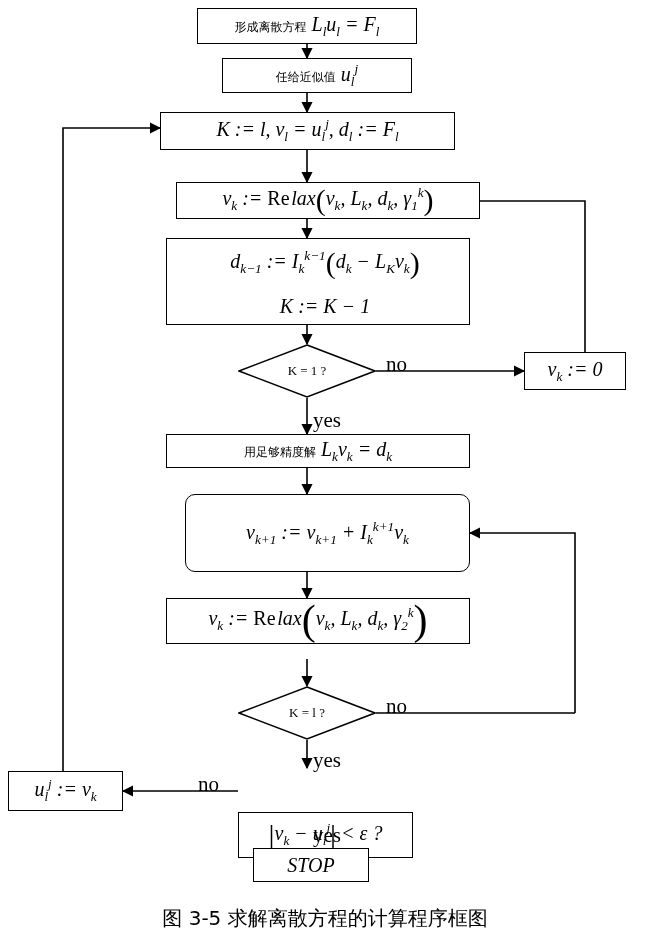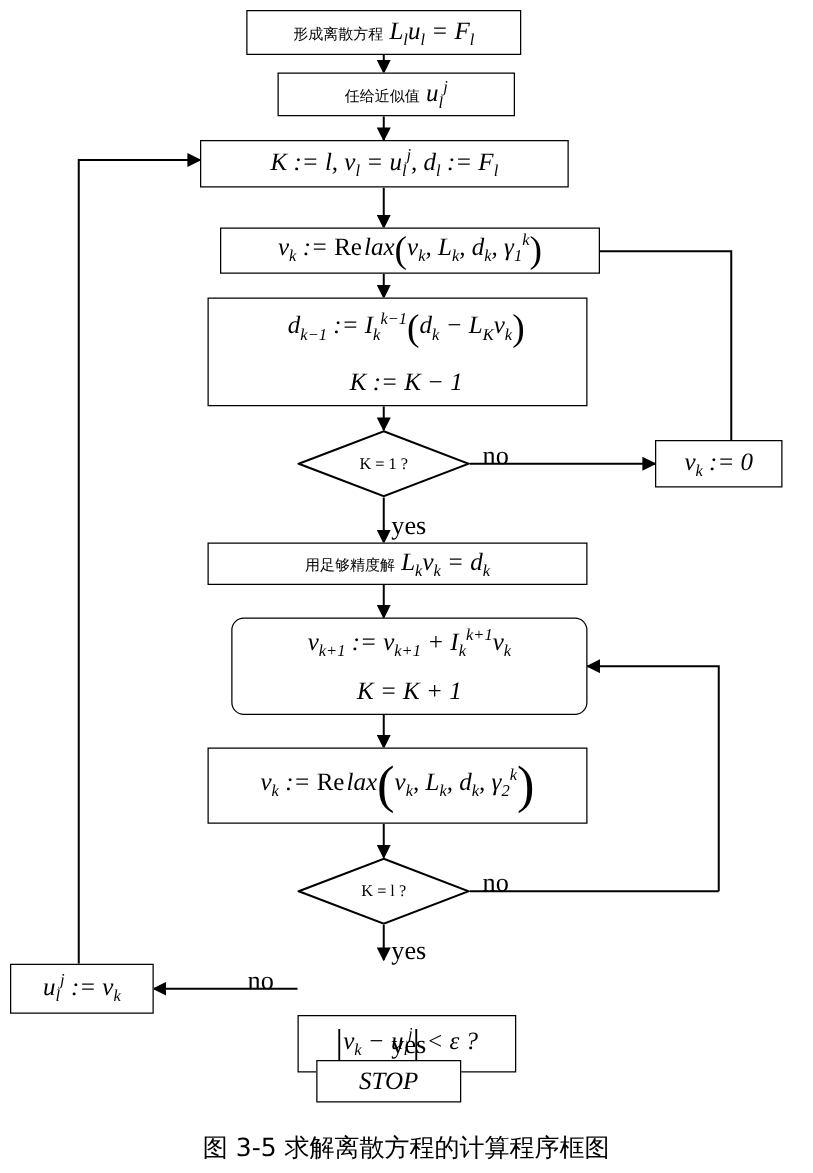--- a/index.html
+++ b/index.html
@@ -202,7 +202,6 @@
 <div class="node" style="left:185px; top:494px; width:285px; height:78px;border-radius:10px;">
   <div class="inner">
     <span class="stack-line math">v<sub>k+1</sub> := v<sub>k+1</sub> + I<sub>k</sub><sup>k+1</sup>v<sub>k</sub></span>
-    <span class="stack-line math" style="margin-top:10px;">K = K + 1</span>
   </div>
 </div>
 

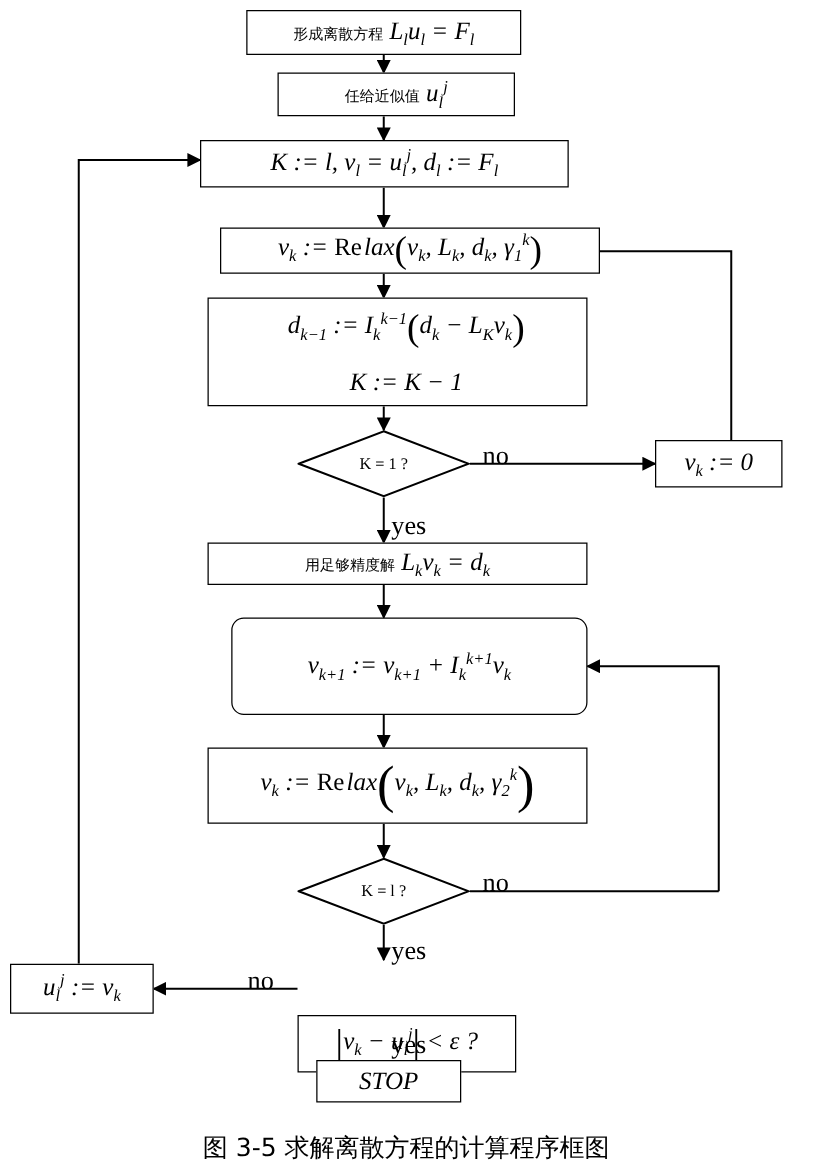--- a/index.html
+++ b/index.html
@@ -205,7 +205,7 @@
   </div>
 </div>
 
-<div class="node" style="left:166px; top:598px; width:304px; height:61px;">
+<div class="node" style="left:166px; top:598px; width:304px; height:46px;">
   <div class="inner">
     <span class="math">v<sub>k</sub> := <span class="mathup">Re</span> lax<span class="bigparen" style="font-size:2.1em; vertical-align:-0.22em;">(</span>v<sub>k</sub>, L<sub>k</sub>, d<sub>k</sub>, γ<sub>2</sub><sup>k</sup><span class="bigparen" style="font-size:2.1em; vertical-align:-0.22em;">)</span></span>
   </div>

